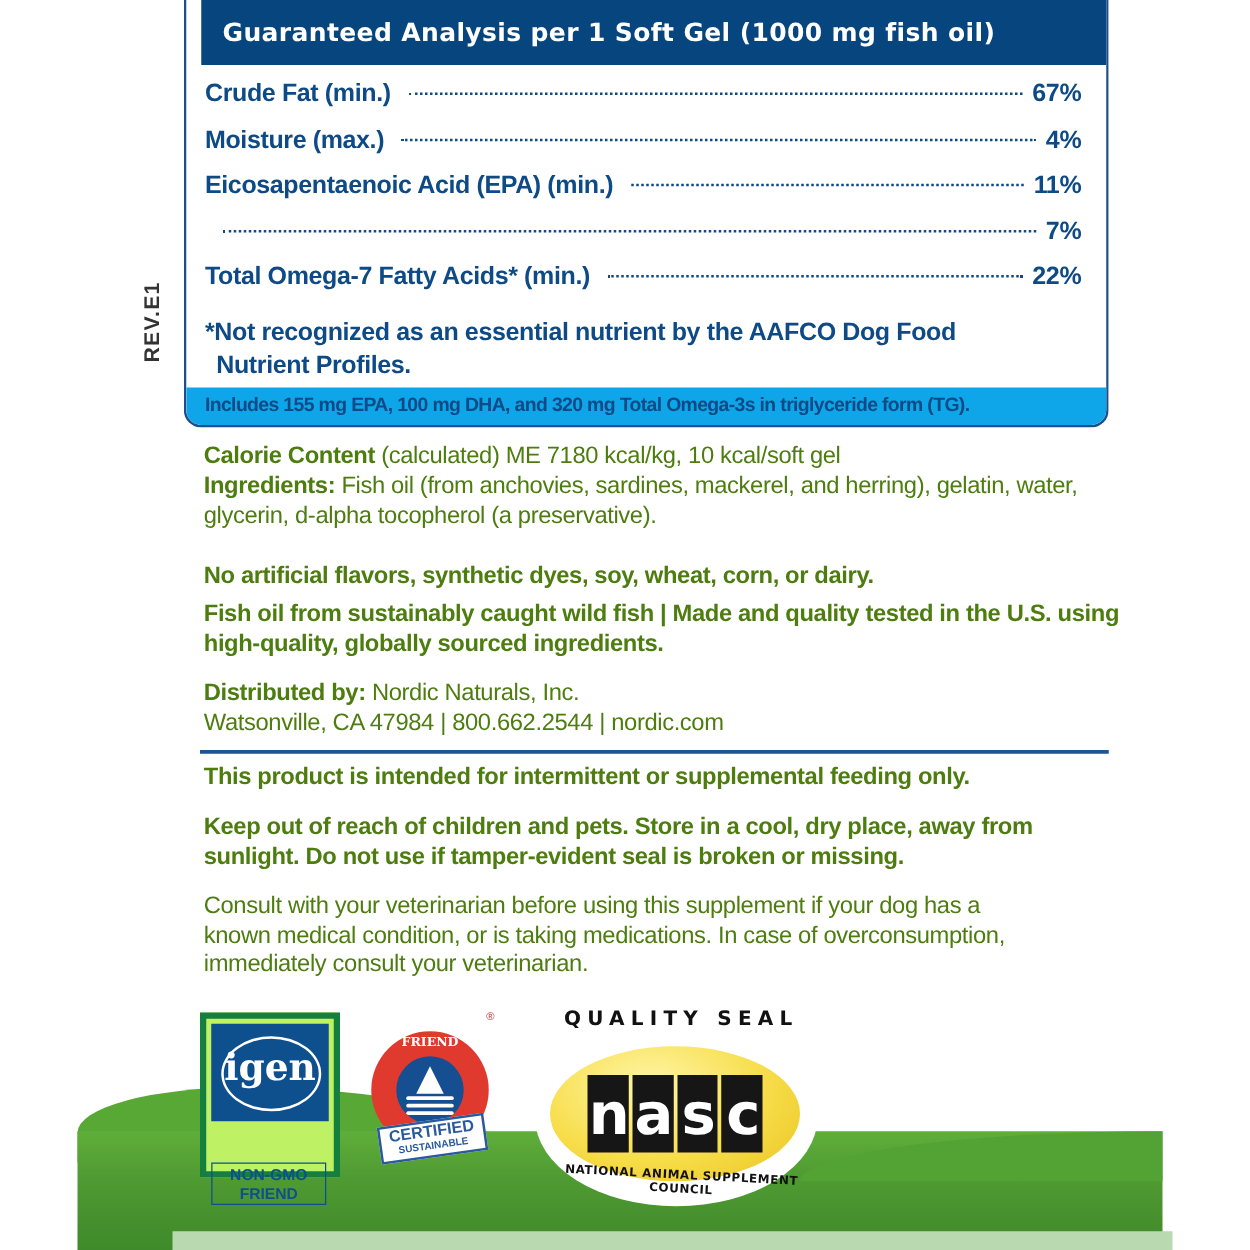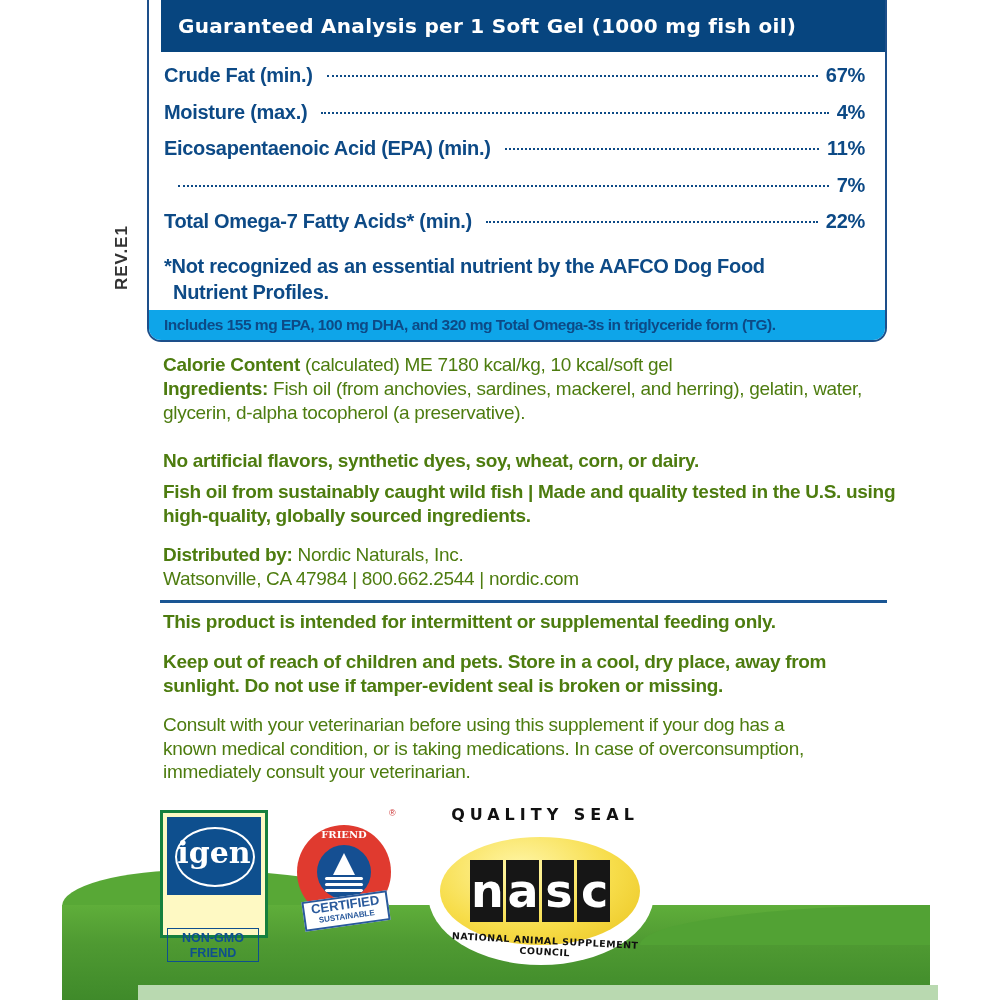--- a/index.html
+++ b/index.html
@@ -77,7 +77,7 @@
   }
   .logo-igen {
     position: absolute; left: 160px; top: 810px; width: 102px; height: 122px;
-    background: #fef9c3; border: 3px solid #15803d;
+    background: #bef264; border: 5px solid #15803d;
   }
   .igen-top {
     position: absolute; left: 4px; top: 4px; width: 94px; height: 78px;

